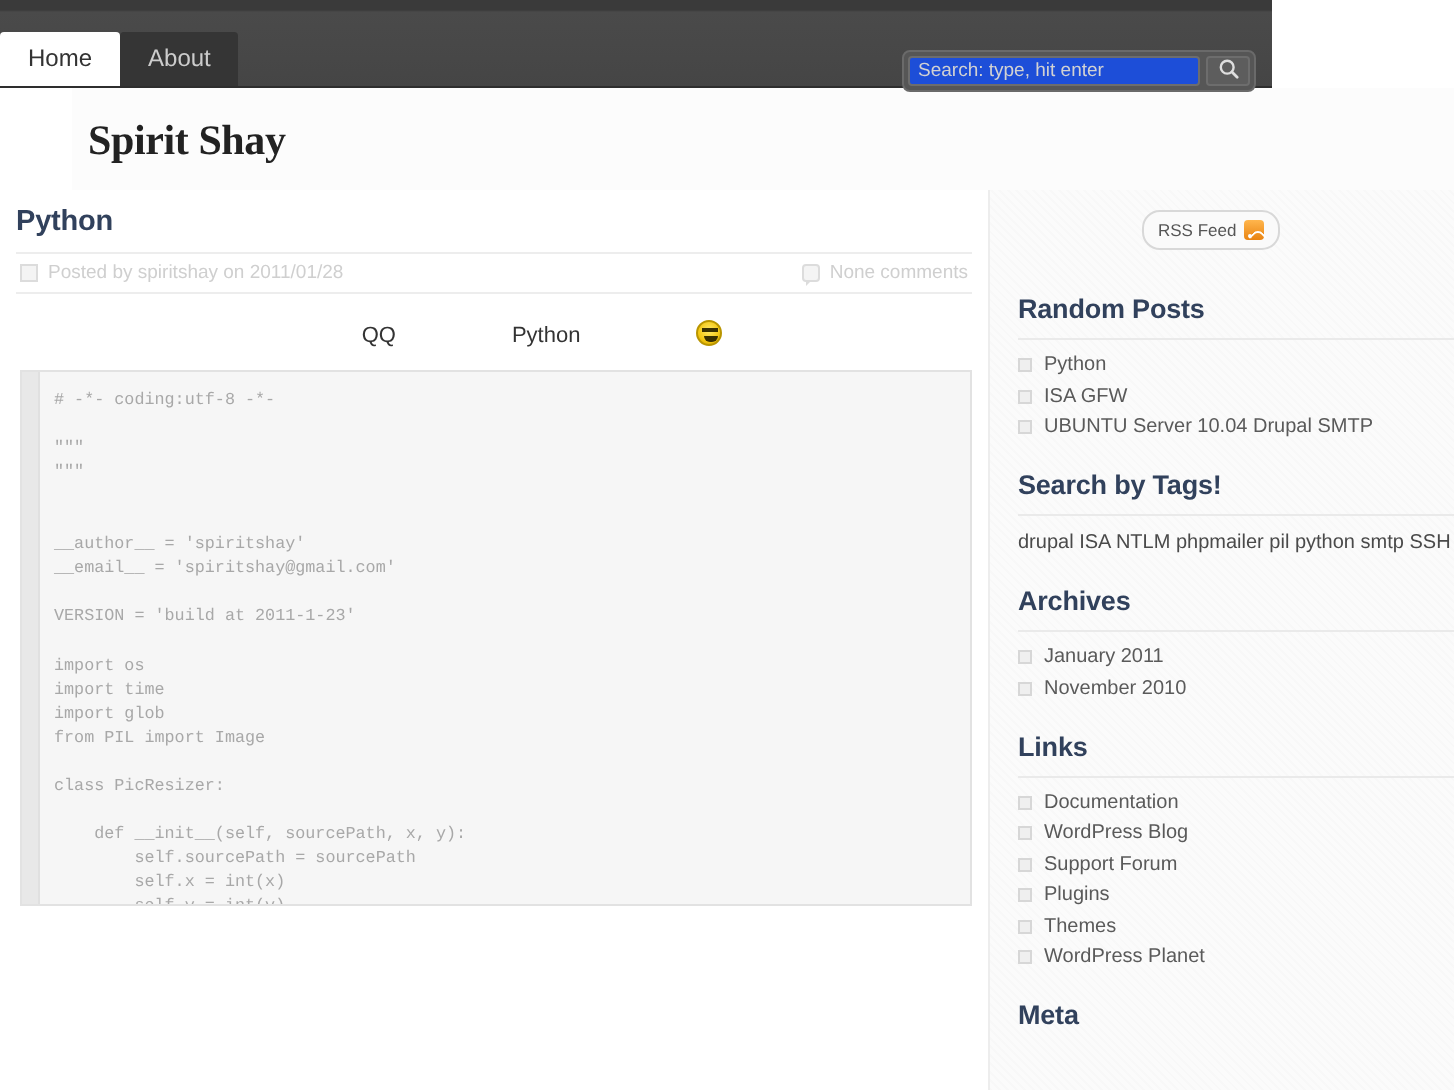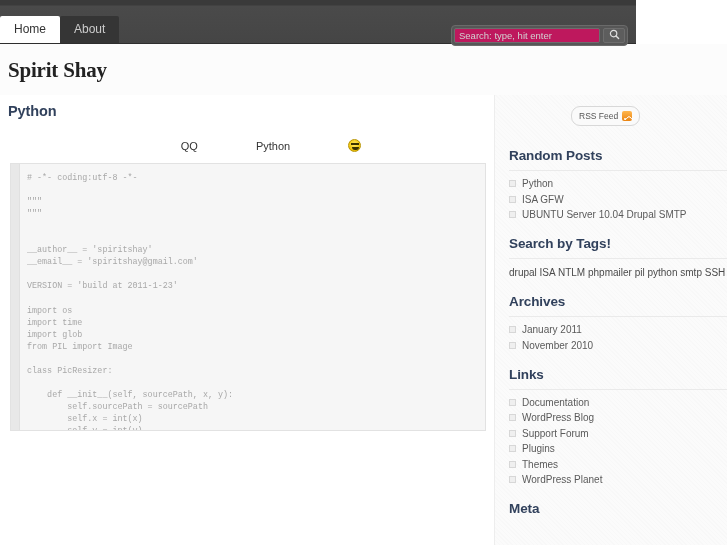--- a/index.html
+++ b/index.html
@@ -59,7 +59,7 @@
   #search-input {
     width: 146px;
     border: 1px solid #6d6d6d;
-    background: #be185d;
+    background: #1d4ed8;
     color: #d6d6d6;
     font-size: 9.5px;
     font-family: "Liberation Sans", sans-serif;

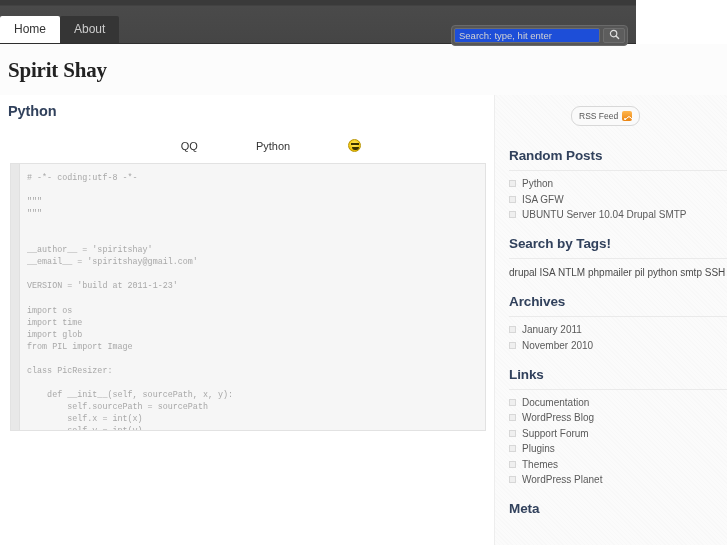--- a/index.html
+++ b/index.html
@@ -83,6 +83,7 @@
   #site-header {
     padding: 14px 0 12px 8px;
     background: #fcfcfc;
+    margin-left: 36px;
   }
   #site-title {
     font-family: "Liberation Serif", serif;

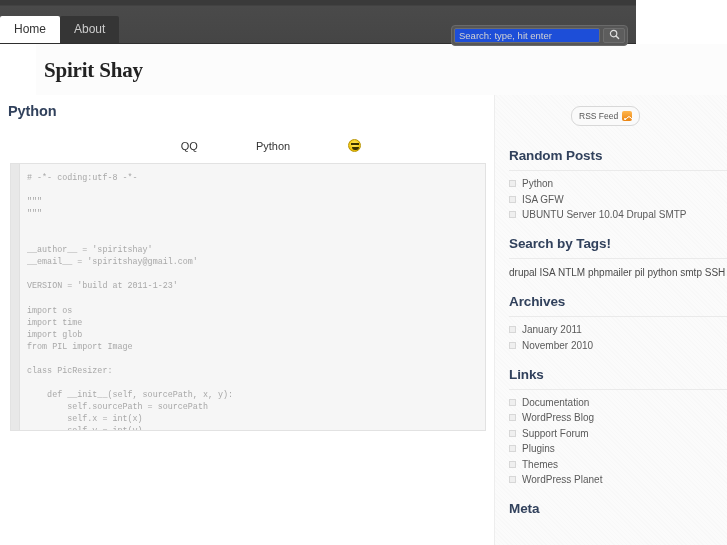--- a/index.html
+++ b/index.html
@@ -329,6 +329,16 @@
 
     <h2 id="post-title">Python</h2>
 
+    <div id="post-meta">
+      <div class="meta-group">
+        <span class="meta-icon"></span>
+        <span>Posted by spiritshay on 2011/01/28</span>
+      </div>
+      <div class="meta-group">
+        <span class="meta-icon bubble"></span>
+        <span>None comments</span>
+      </div>
+    </div>
 
     <div id="post-body">
       <span class="sp-1"></span><span class="kw">QQ</span><span class="sp-2"></span><span class="kw">Python</span><span class="sp-2"></span><span class="smiley"></span>

